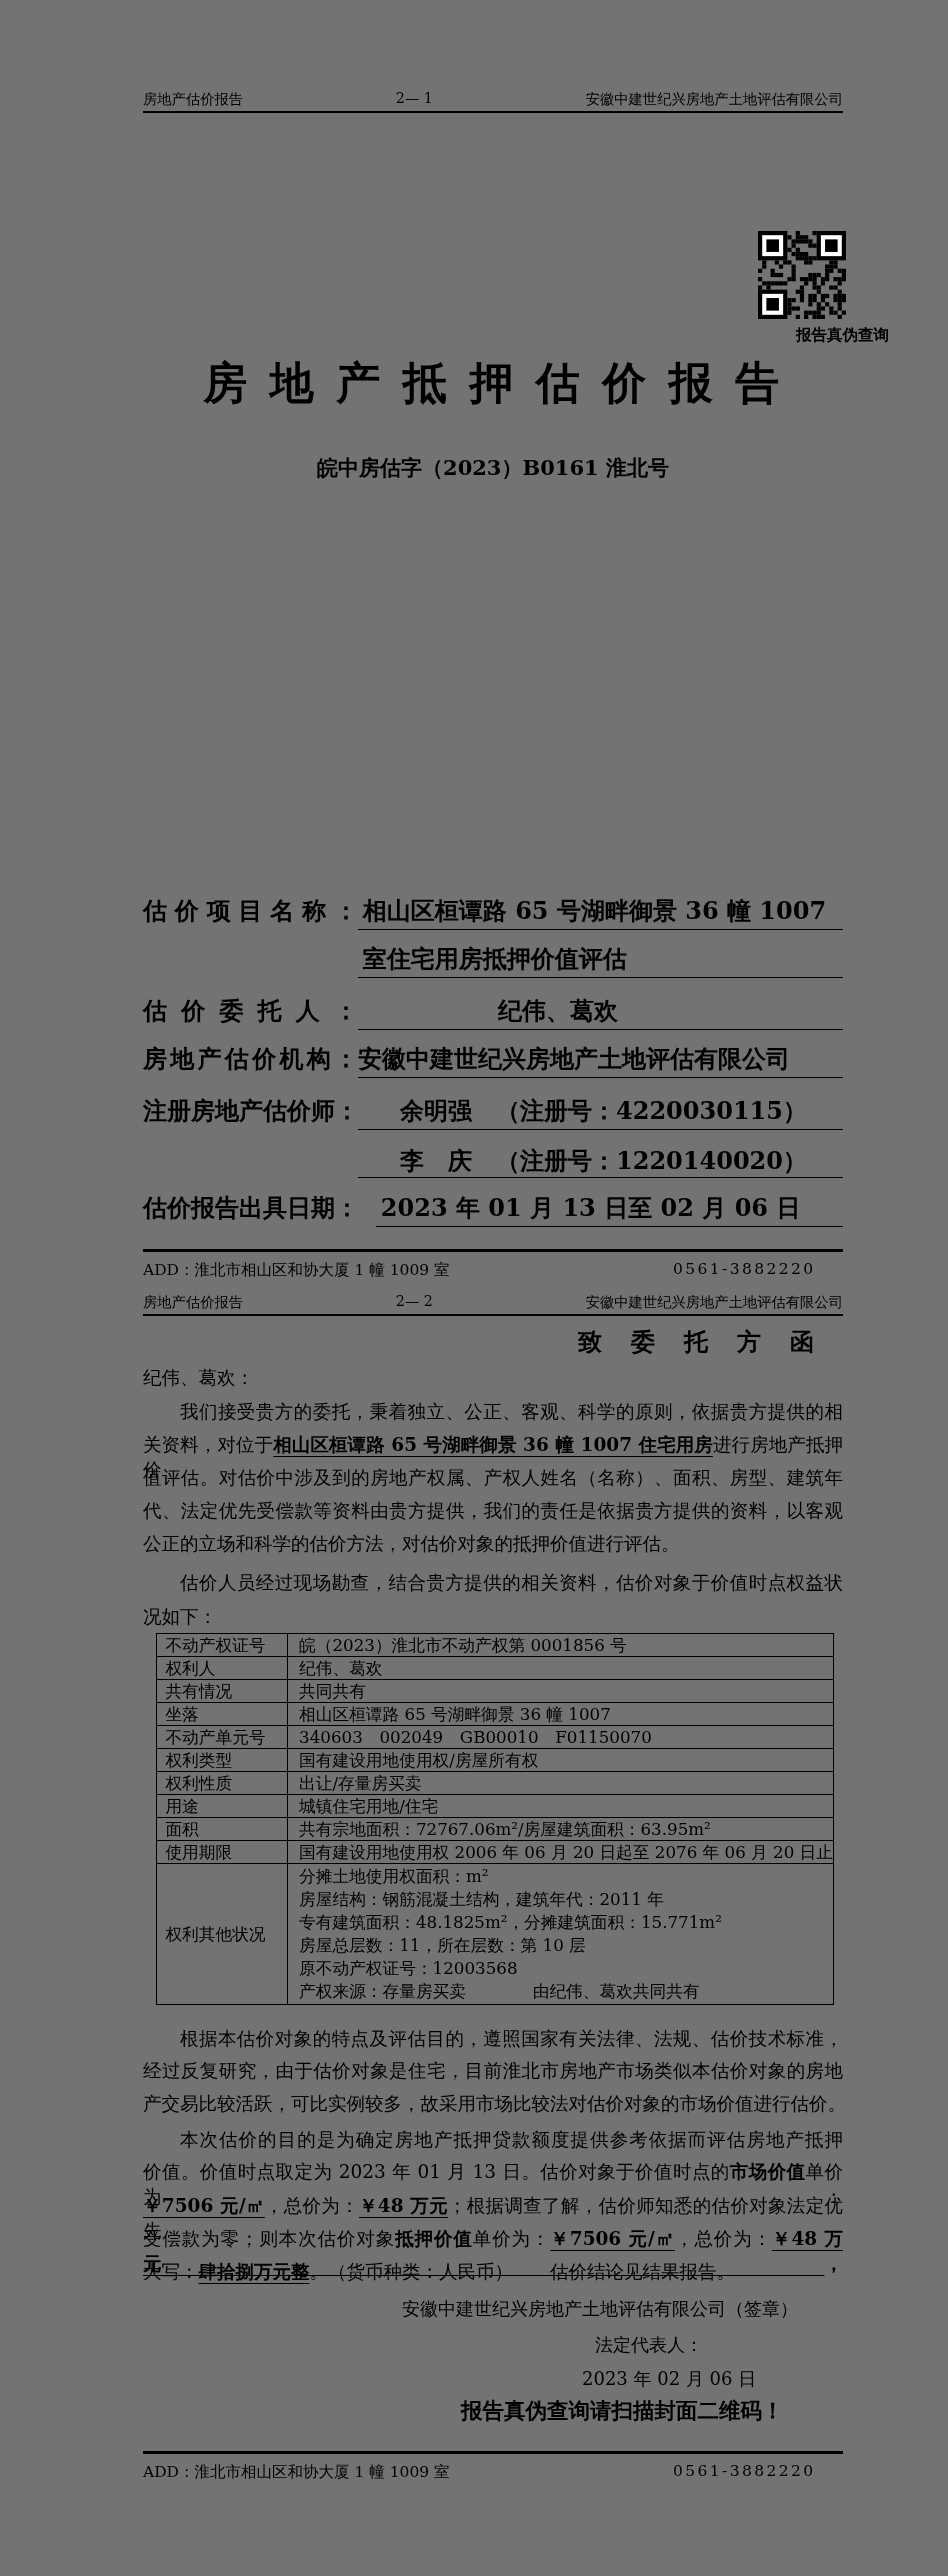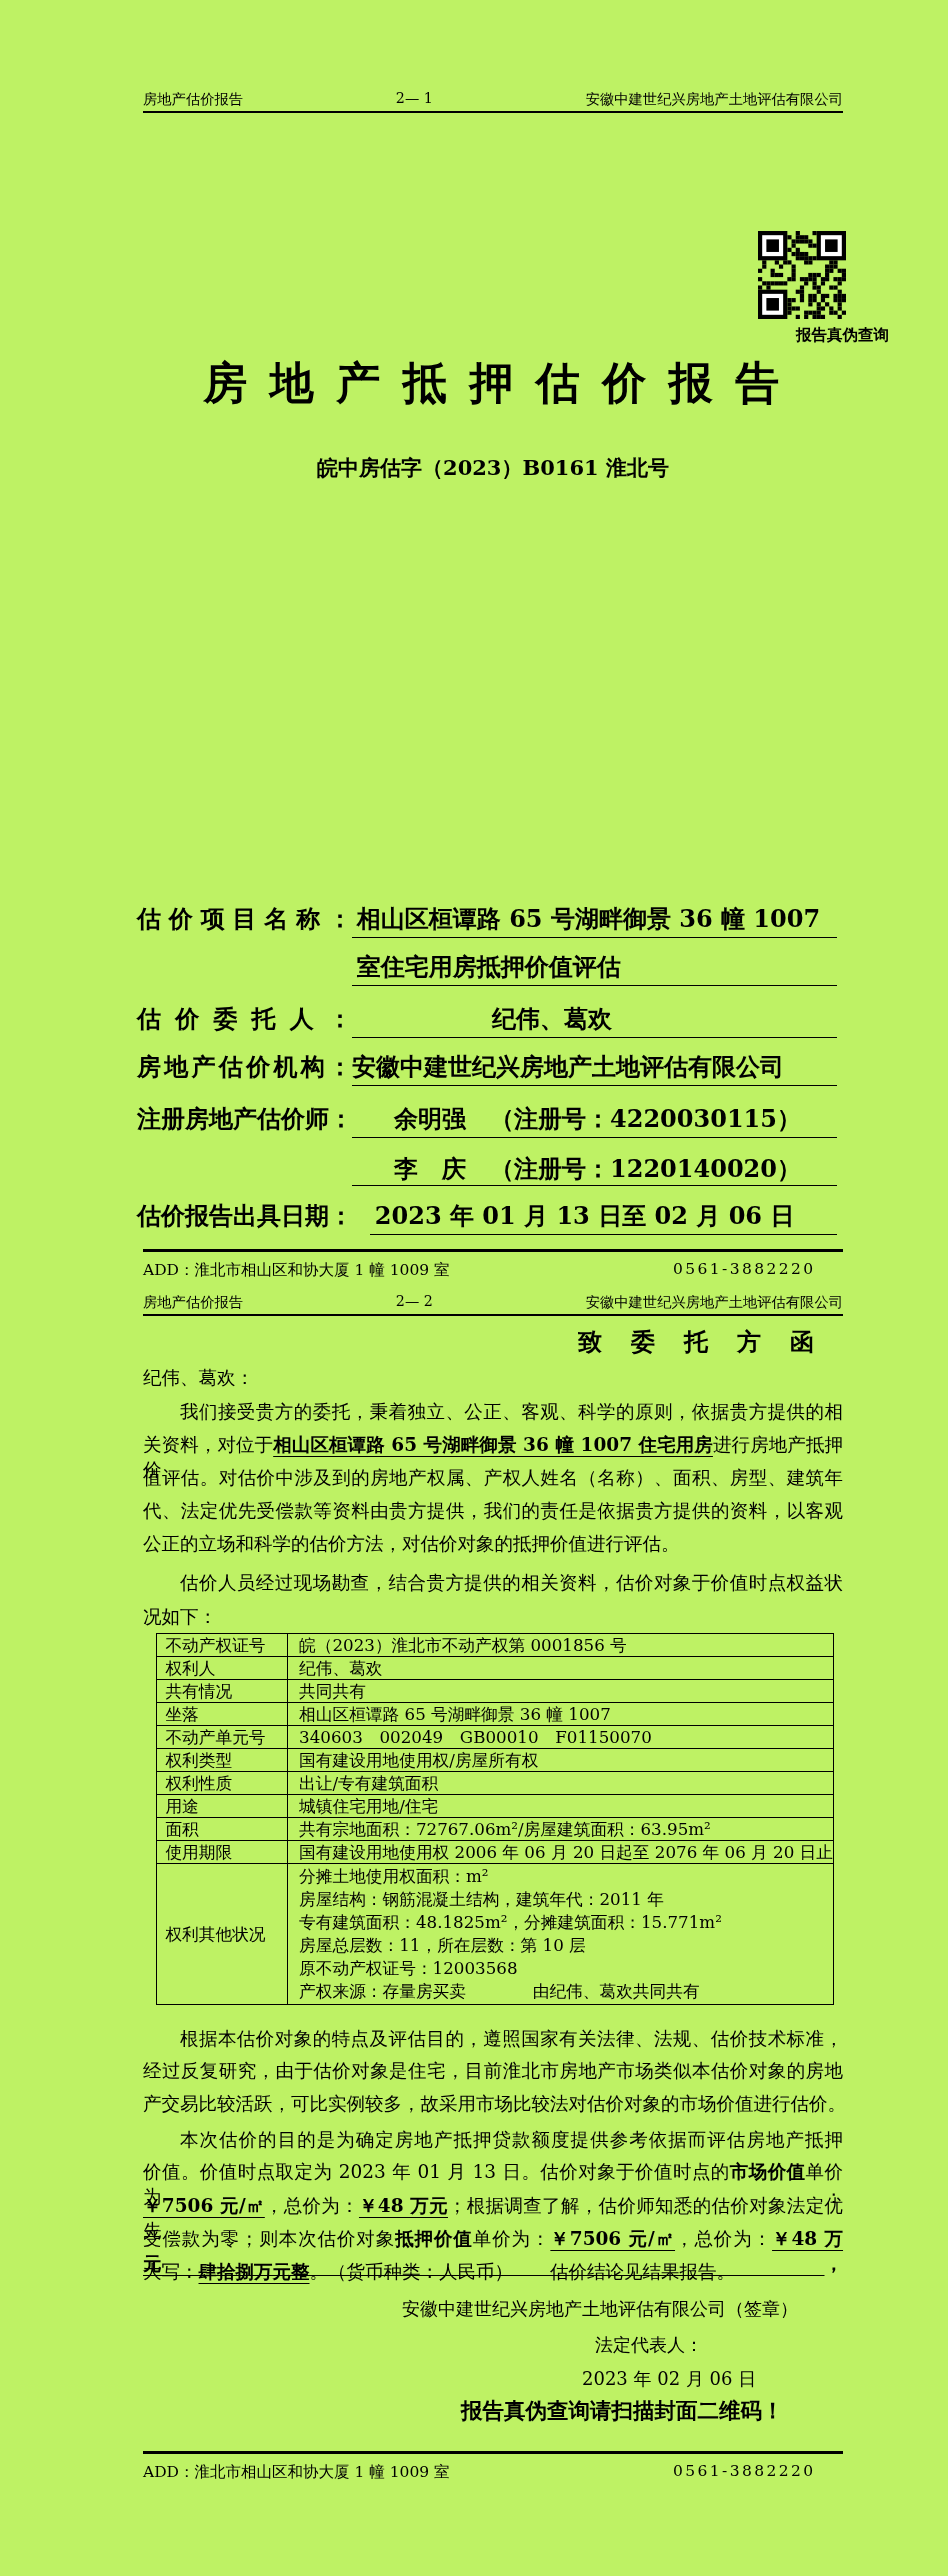--- a/index.html
+++ b/index.html
@@ -3,7 +3,7 @@
 <meta charset="utf-8">
 <style>
   html,body{margin:0;padding:0;background:#ffffff;}
-  #page{position:relative;width:949px;height:2576px;background:#bef264;
+  #page{position:relative;width:949px;height:2576px;background:#737373;
         font-family:"DejaVu Serif","Liberation Serif",serif;color:#000;overflow:hidden;}
   .rule{position:absolute;left:143px;width:700px;background:#000;}
   .hdr{position:absolute;left:143px;width:700px;display:flex;justify-content:space-between;

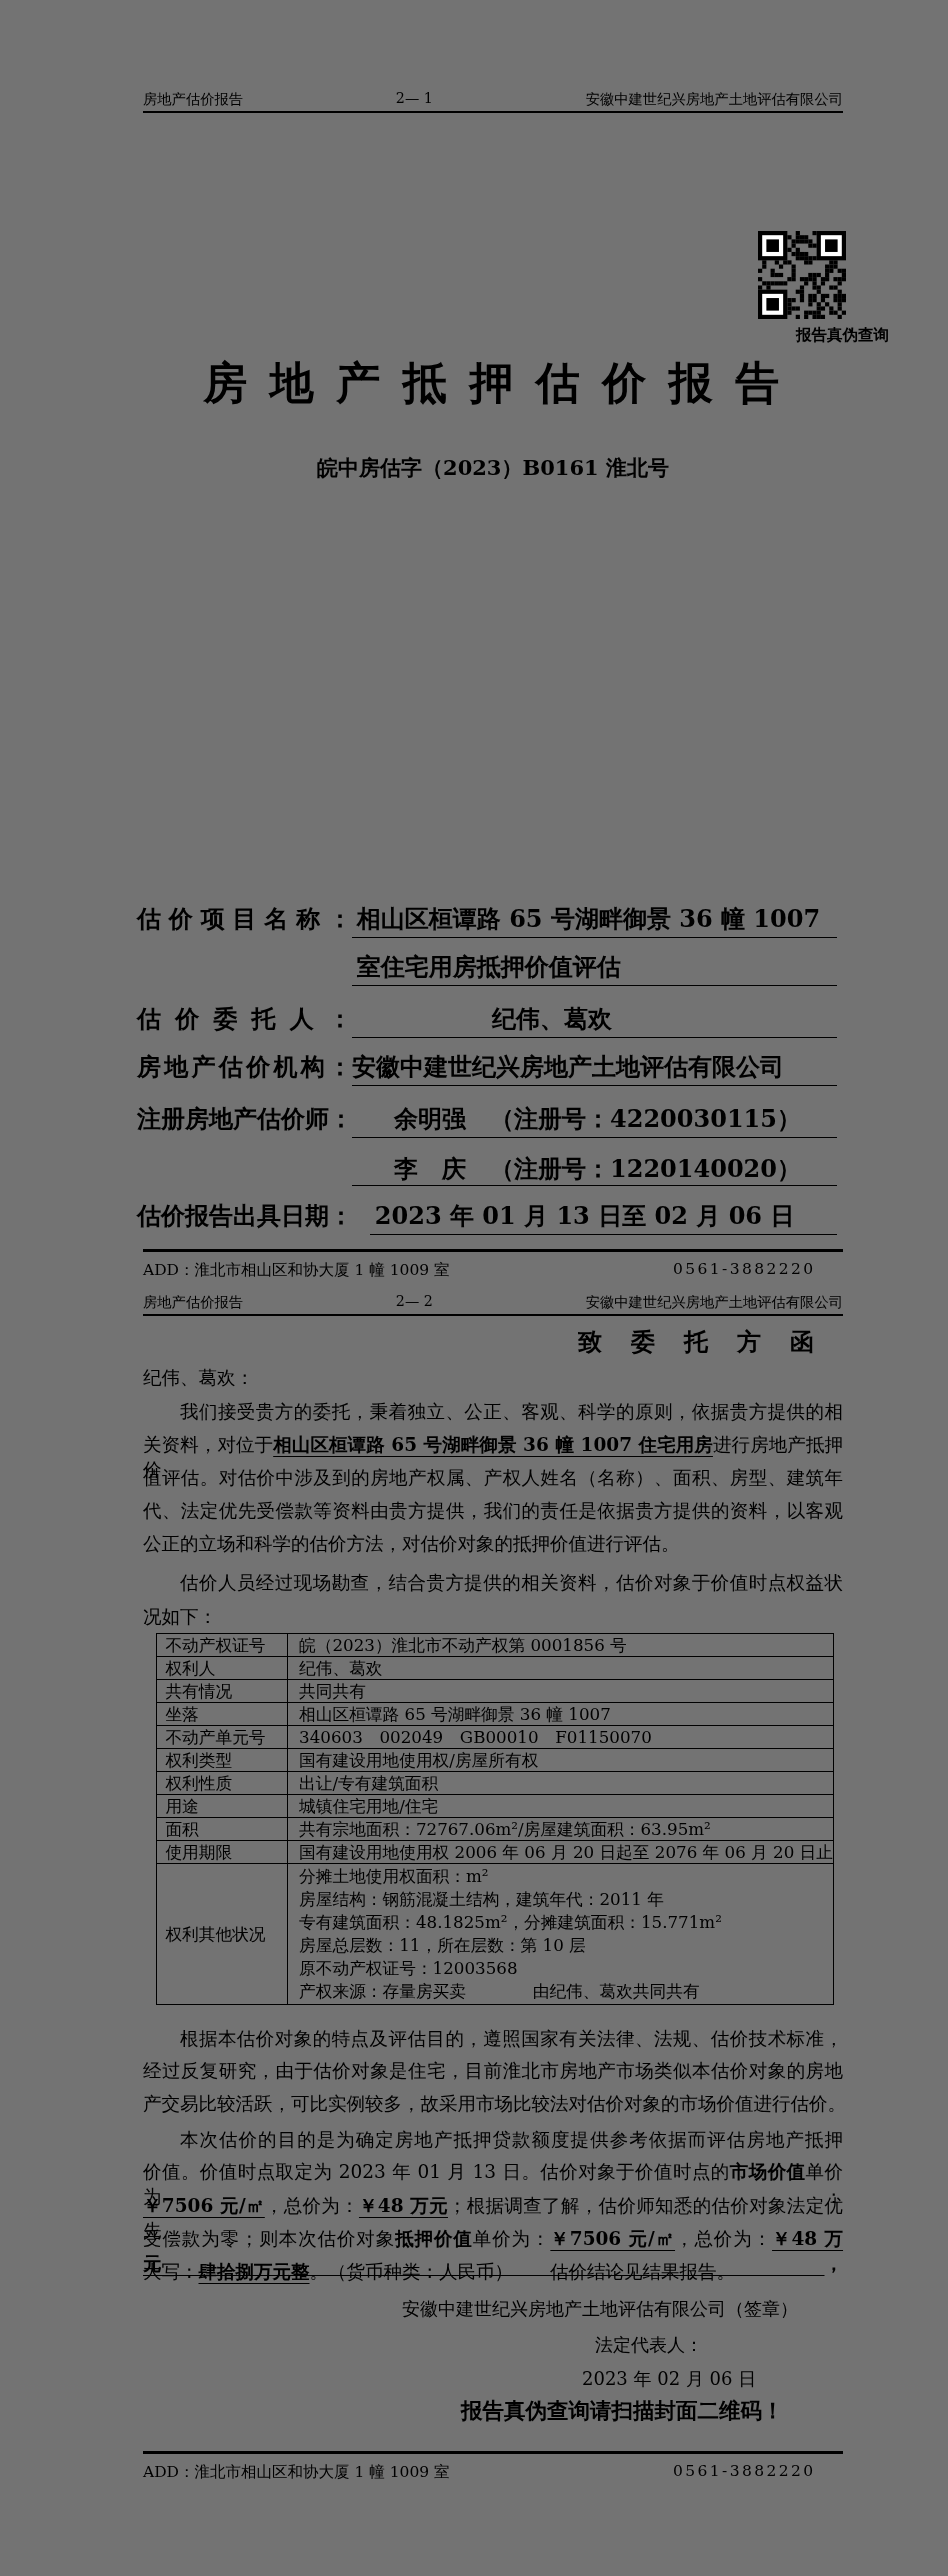--- a/index.html
+++ b/index.html
@@ -17,8 +17,8 @@
   .qr-wrap{position:absolute;left:758px;top:231px;width:88px;}
   .qr-cap{position:absolute;left:747px;top:325px;width:109px;text-align:center;
           font-size:15.5px;font-weight:bold;margin-left:41px;}
-  .frow{position:absolute;left:137px;width:700px;height:35px;display:flex;
-        font-size:24px;font-weight:bold;white-space:nowrap;margin-top:8px;}
+  .frow{position:absolute;left:143px;width:700px;height:35px;display:flex;
+        font-size:24px;font-weight:bold;white-space:nowrap;}
   .flabel{width:215px;flex:0 0 215px;text-align:justify;text-align-last:justify;}
   .fval{flex:1;border-bottom:1.8px solid #000;padding-left:4.8px;}
   .fval.center{text-align:center;padding-right:90px;}

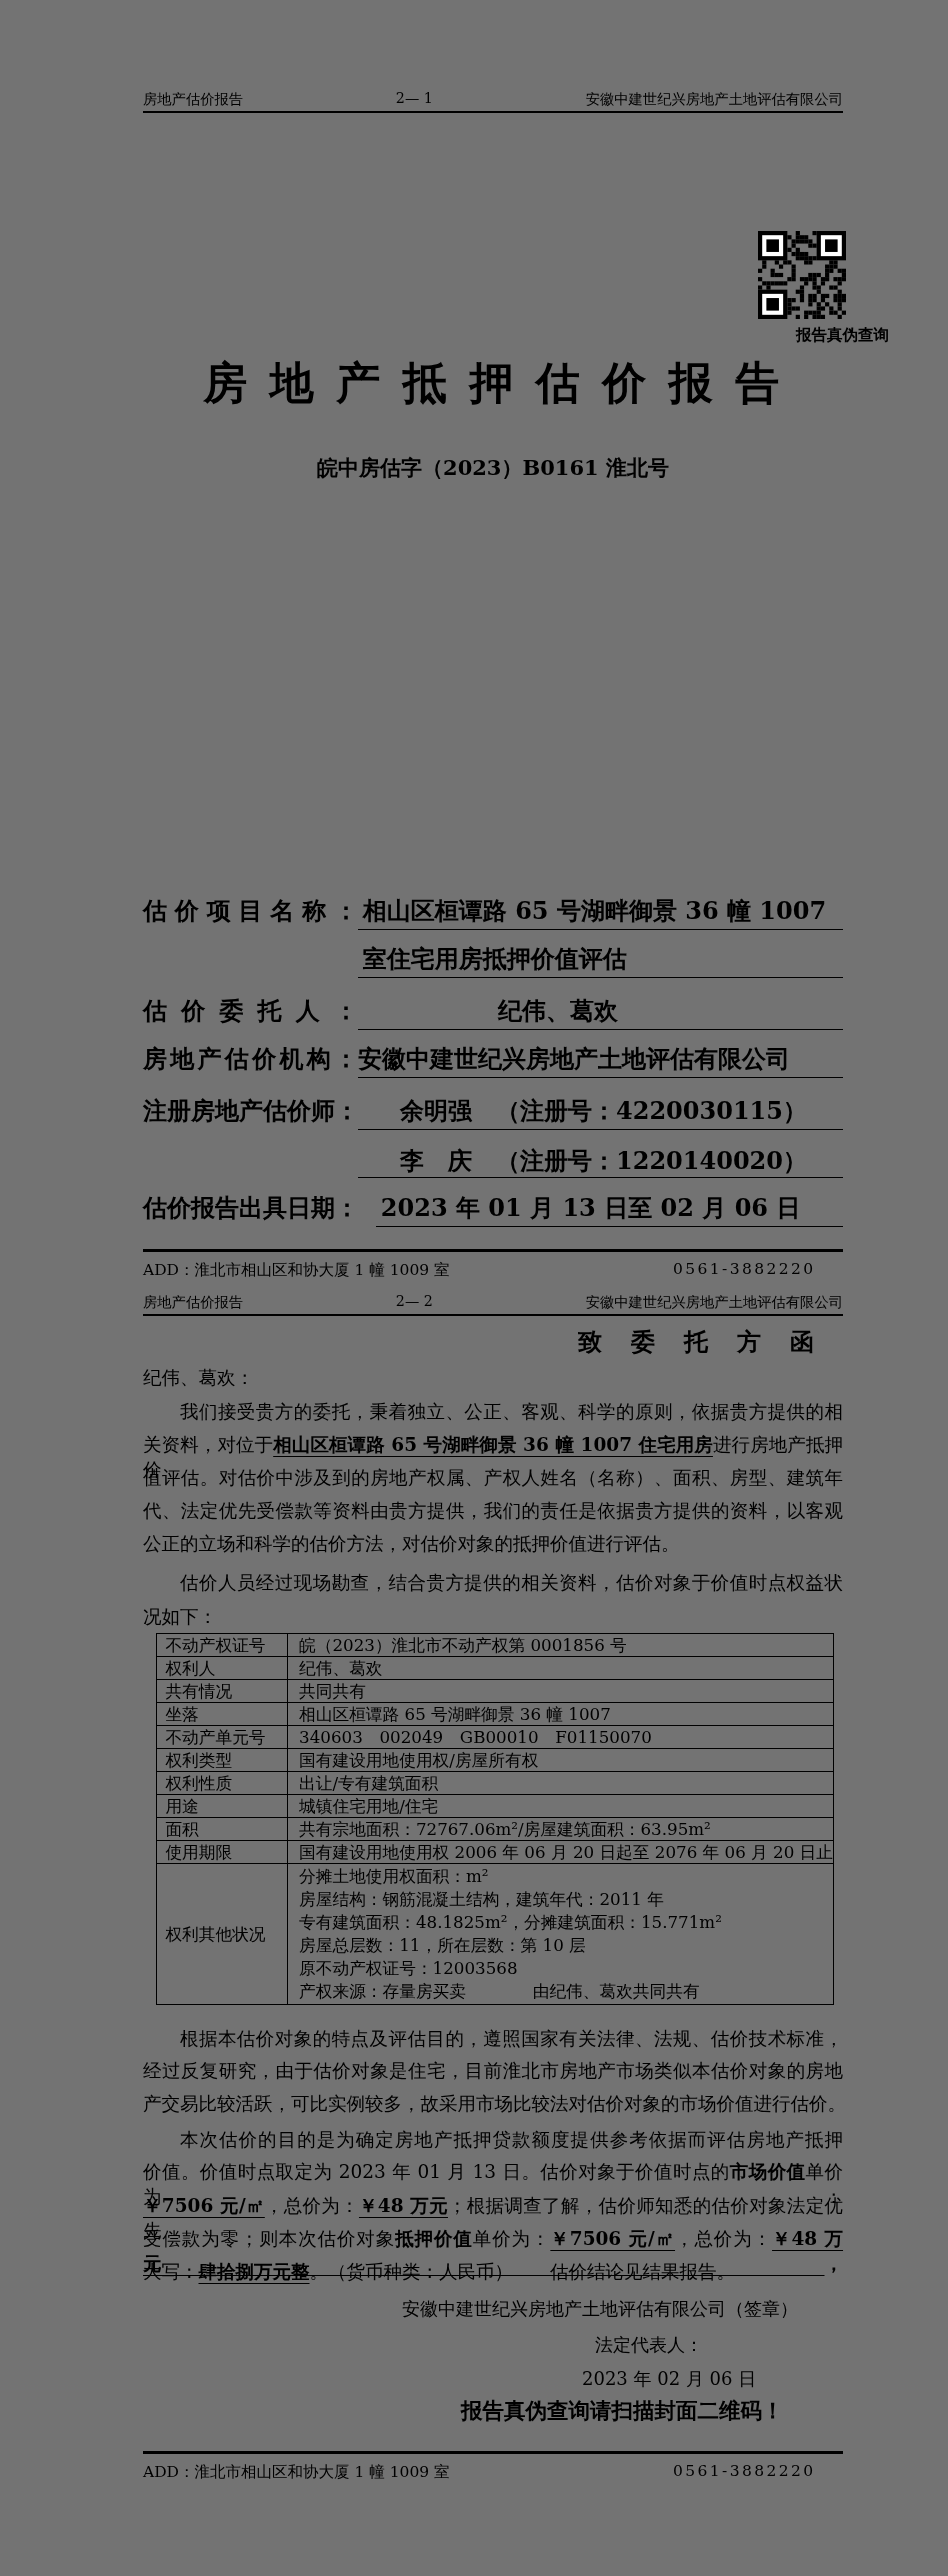--- a/index.html
+++ b/index.html
@@ -287,7 +287,7 @@
         </tr>
     <tr>
           <td class="lbl">权利性质</td>
-          <td class="val">出让/专有建筑面积</td>
+          <td class="val">出让/存量房买卖</td>
         </tr>
     <tr>
           <td class="lbl">用途</td>

